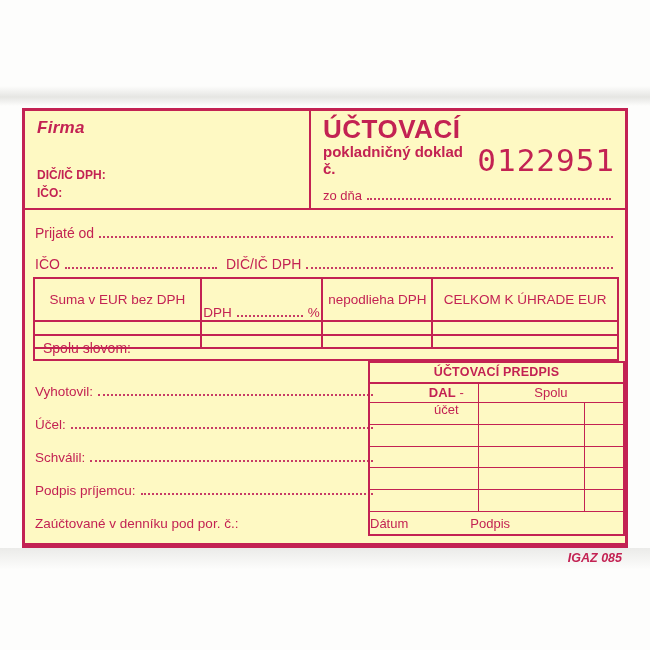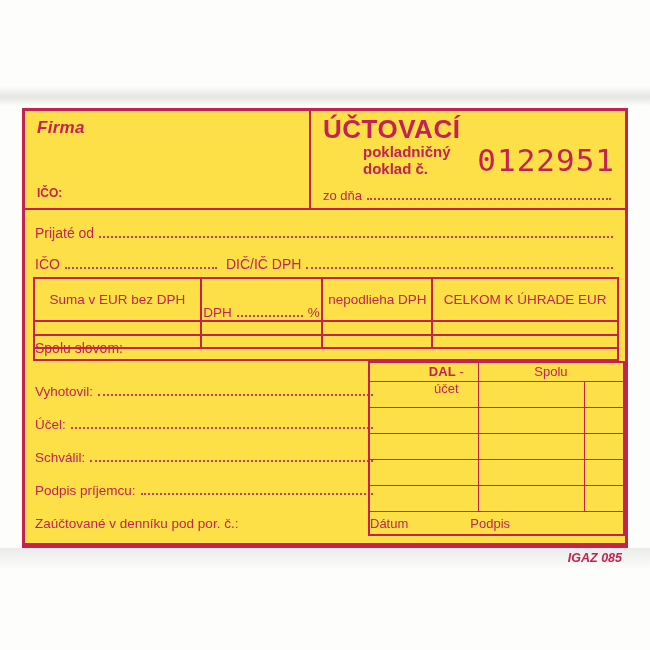--- a/index.html
+++ b/index.html
@@ -25,7 +25,7 @@
   .form{
     position:absolute;left:22px;top:108px;width:606px;height:440px;
     box-sizing:border-box;border:3px solid var(--red);border-bottom-width:5px;
-    background:#fde047;
+    background:#fef9c3;
   }
   
   .header-split{display:flex;height:97px;border-bottom:2px solid var(--red);box-sizing:content-box;}

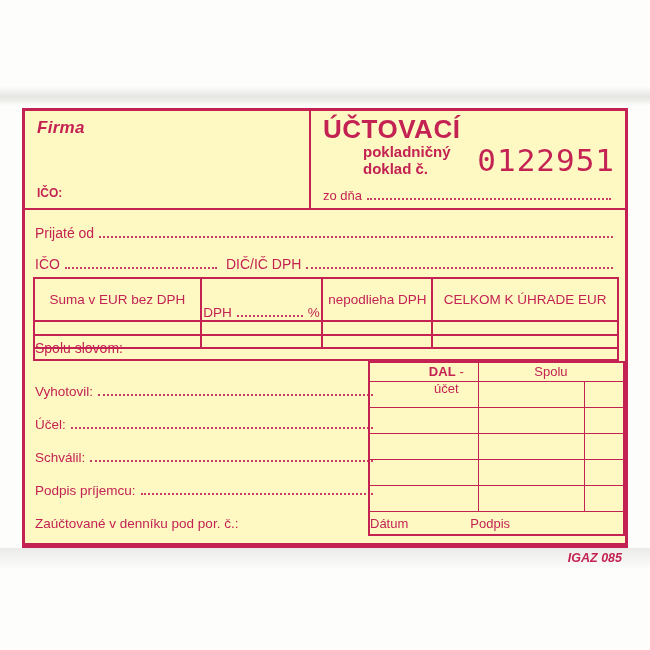--- a/index.html
+++ b/index.html
@@ -36,7 +36,7 @@
     padding:5px 10px 4px 12px;display:flex;flex-direction:column;}
   .doc-title{font-weight:700;font-size:26px;line-height:1.05;letter-spacing:.5px;}
   .docnum-row{display:flex;align-items:center;margin-top:0px;}
-  .doc-subtitle{font-weight:700;font-size:15px;margin-left:40px;}
+  .doc-subtitle{font-weight:700;font-size:15px;}
   .doc-number{font-family:"DejaVu Sans Mono", monospace;font-size:31px;line-height:1;
     margin-left:14px;letter-spacing:1px;}
   .zodna-row{display:flex;align-items:flex-end;margin-top:auto;font-size:13px;padding-bottom:1px;}

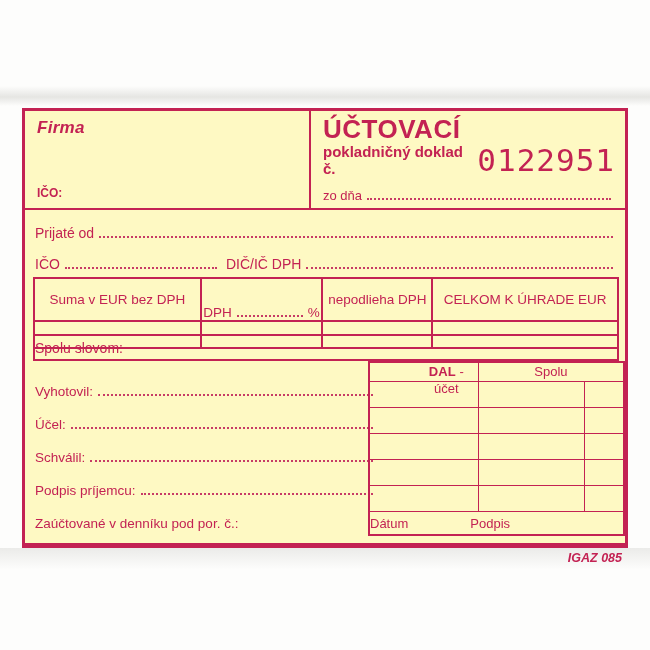--- a/index.html
+++ b/index.html
@@ -97,6 +97,7 @@
     <div class="header-left">
       <div class="firma">Firma</div>
       <div class="seller-ids">
+        <div>DIČ/IČ DPH:</div>
         <div>IČO:</div>
       </div>
     </div>

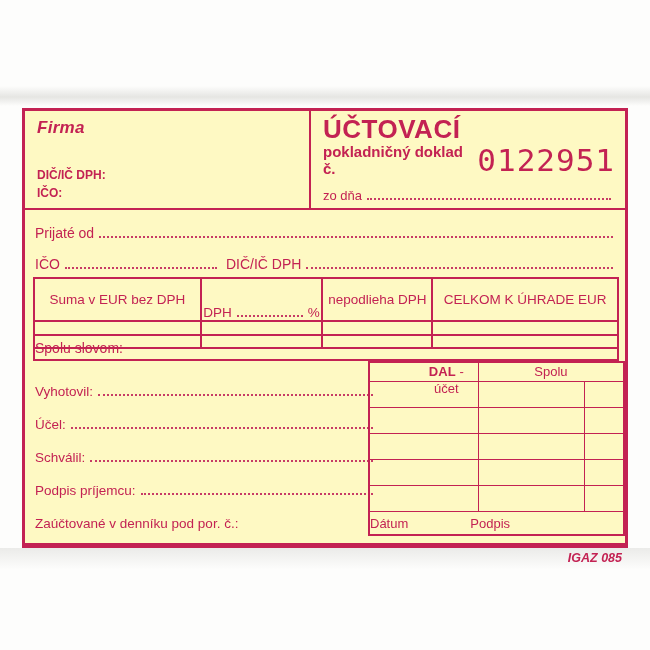--- a/index.html
+++ b/index.html
@@ -60,7 +60,7 @@
   .st-dph .dotrun{width:66px;}
   
   .spolu{position:absolute;left:8px;right:6px;top:223px;height:27px;box-sizing:border-box;
-    border:2px solid var(--red);display:flex;align-items:center;font-size:14px;}
+    border:2px solid var(--red);display:flex;align-items:center;padding-left:8px;font-size:14px;}
   
   .fields{position:absolute;left:10px;top:268px;width:342px;}
   .field-row{display:flex;align-items:flex-end;height:20px;margin-bottom:13px;

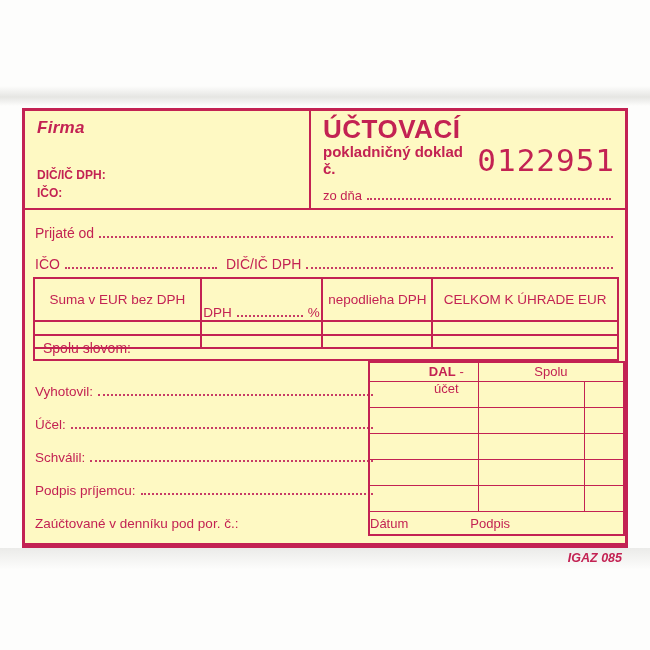--- a/index.html
+++ b/index.html
@@ -167,6 +167,7 @@
   </div>
 
   <div class="predpis">
+    <div class="p-title">ÚČTOVACÍ PREDPIS</div>
     <div class="p-sub">
       <div class="p-sub-left">
         <span class="b">DAL</span><span class="rest">- účet</span>

